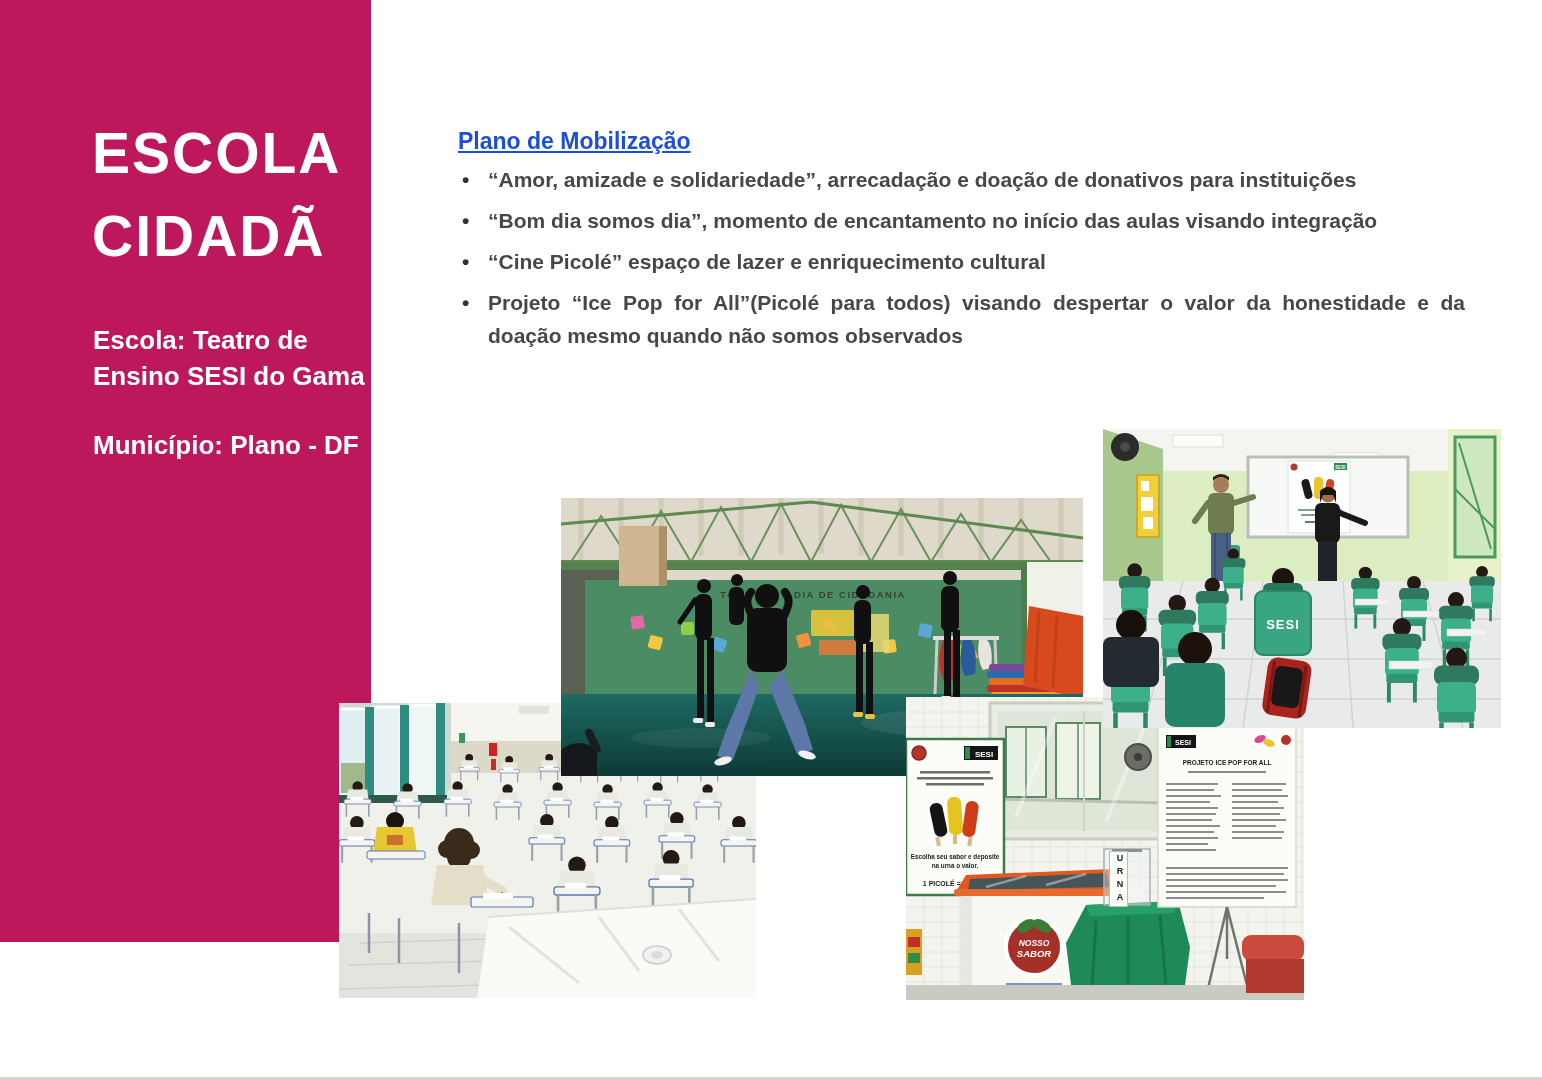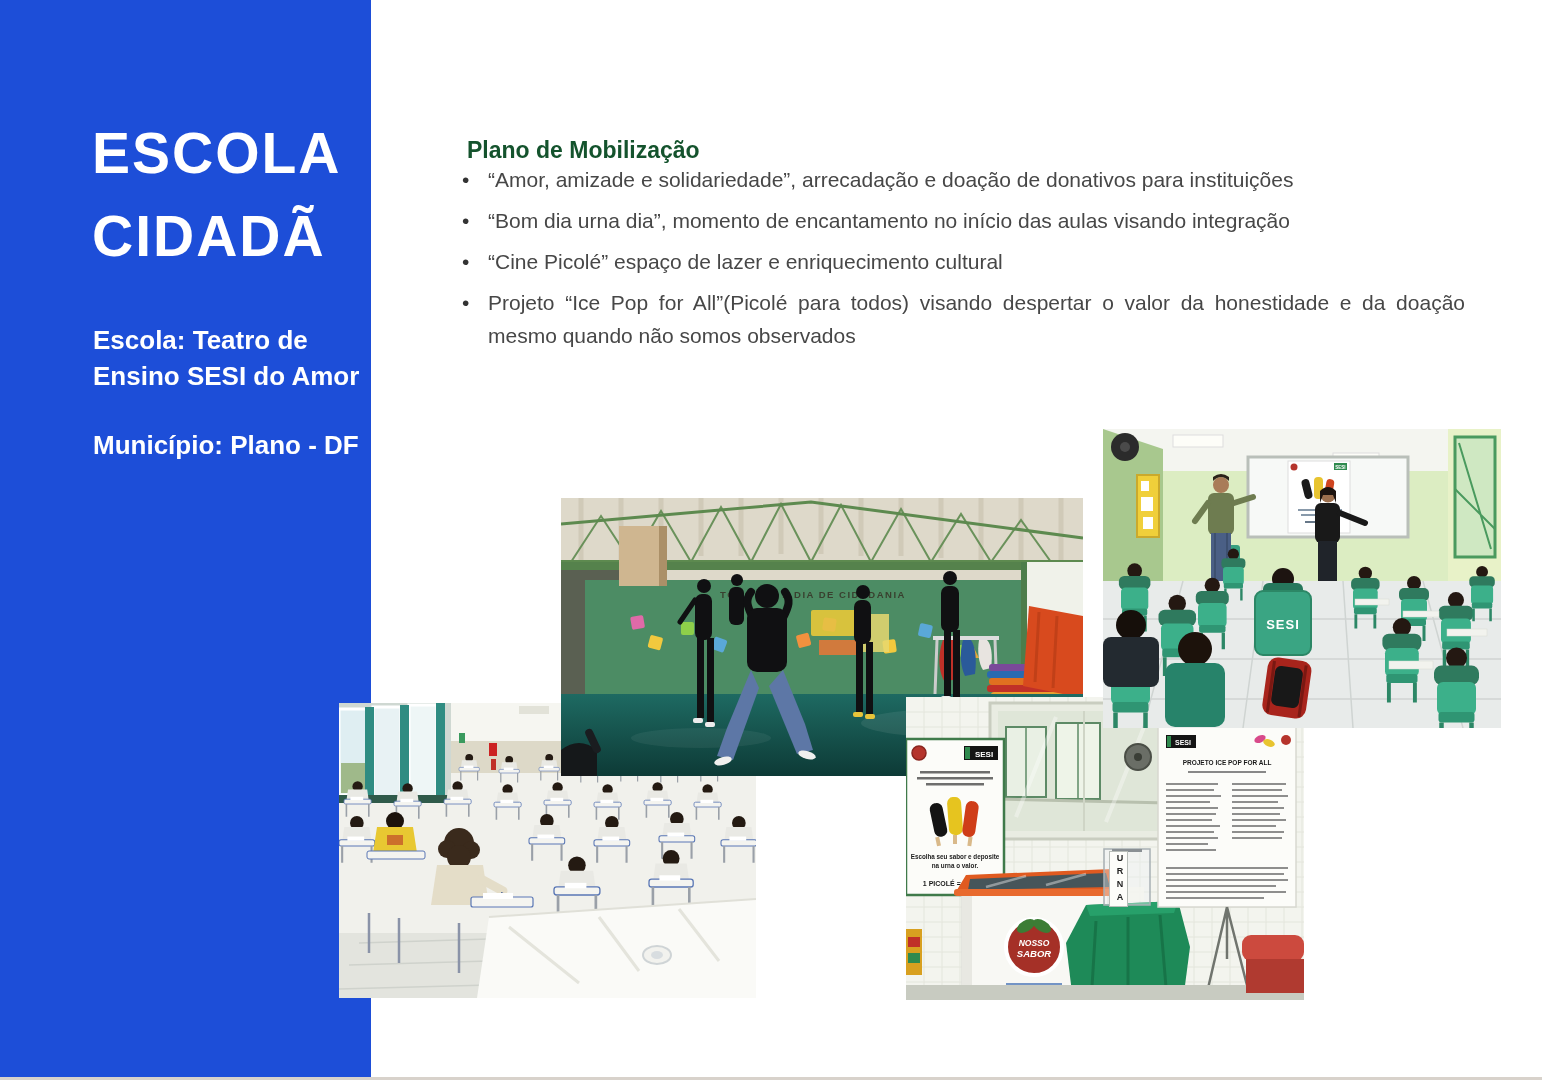--- a/index.html
+++ b/index.html
@@ -6,7 +6,7 @@
   .slide{position:relative;width:1542px;height:1080px;background:#ffffff;overflow:hidden;
          font-family:"Liberation Sans",sans-serif;}
   
-  .sidebar{position:absolute;left:0;top:0;width:371px;height:1077px;background:#1d4ed8;color:#fff;}
+  .sidebar{position:absolute;left:0;top:0;width:371px;height:942px;background:#be185d;color:#fff;}
   .title{position:absolute;left:92px;top:112px;margin:0;font-size:57px;font-weight:700;
          letter-spacing:2px;line-height:1.45;}
   .title span{display:block;}

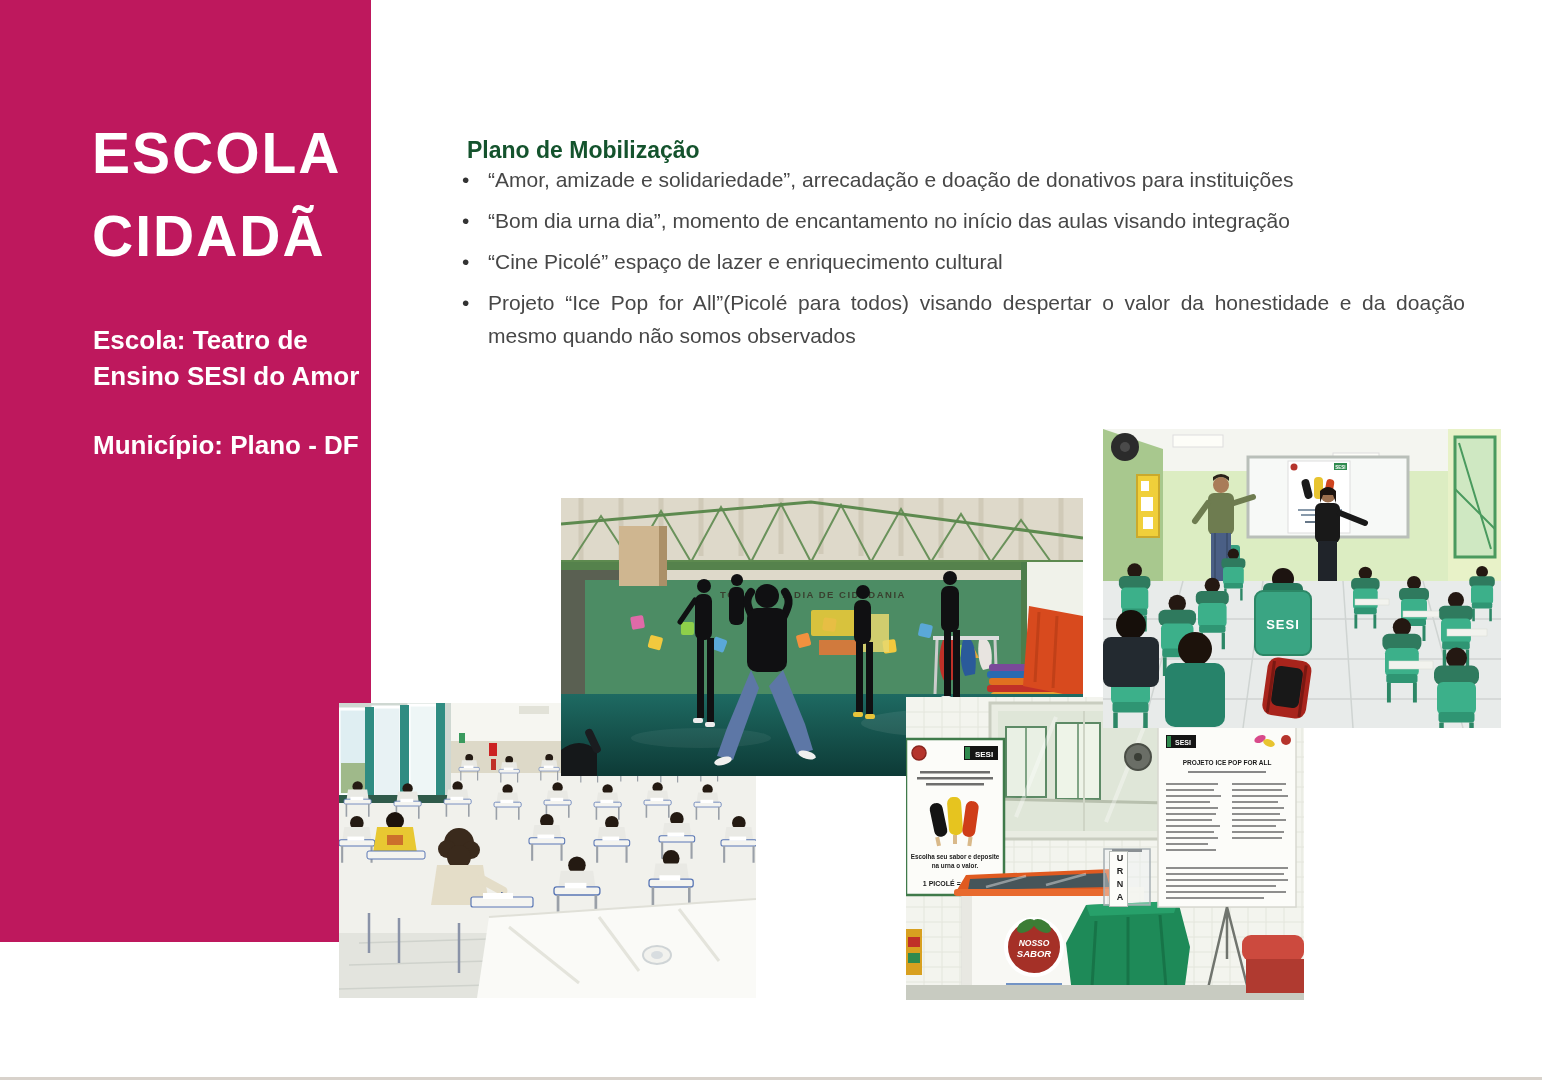--- a/index.html
+++ b/index.html
@@ -15,7 +15,7 @@
   .muni{position:absolute;left:93px;top:430px;margin:0;font-size:26px;font-weight:700;}
   .bottom-rule{position:absolute;left:0;top:1077px;width:1542px;height:3px;background:#D8D2CB;}
   
-  .heading{position:absolute;left:458px;top:128px;margin:9px;font-size:23px;font-weight:700;color:#14532d;}
+  .heading{position:absolute;left:458px;top:128px;margin:0;font-size:23px;font-weight:700;color:#1d4ed8;text-decoration:underline;}
   .bullets{position:absolute;left:458px;top:163px;width:1007px;margin:0;padding:0;list-style:none;}
   .bullets li{position:relative;padding-left:30px;margin-bottom:8px;font-size:21px;line-height:33px;
               color:#474747;}

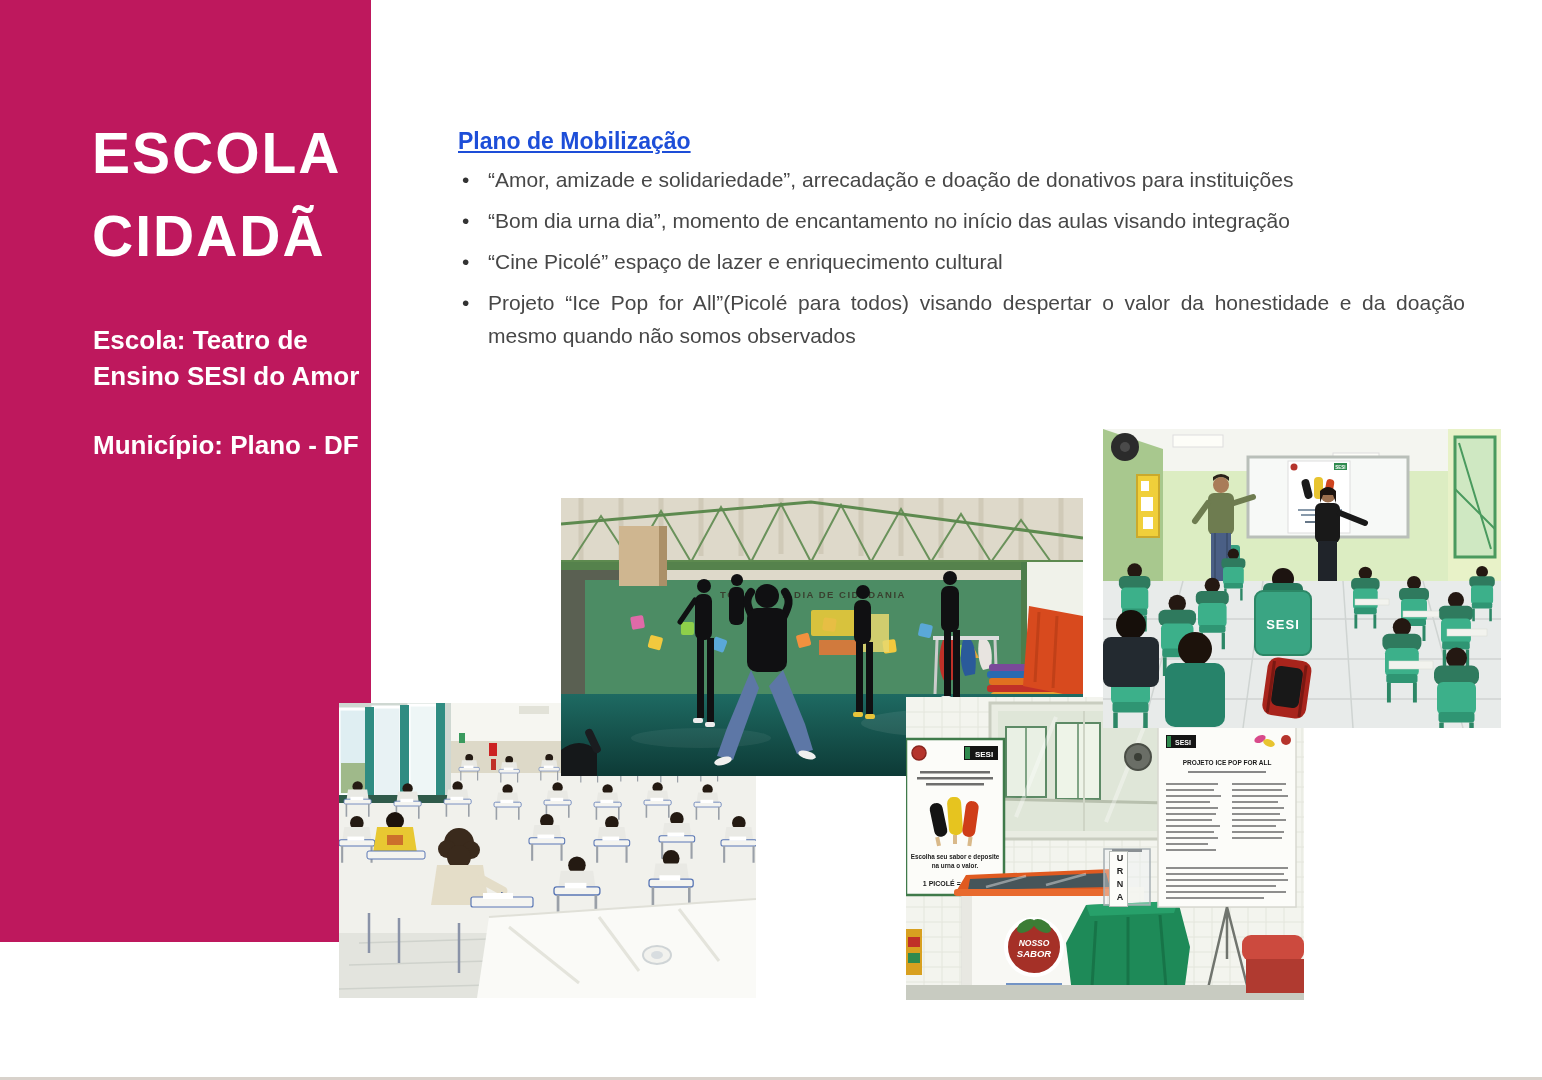--- a/index.html
+++ b/index.html
@@ -16,7 +16,7 @@
   .bottom-rule{position:absolute;left:0;top:1077px;width:1542px;height:3px;background:#D8D2CB;}
   
   .heading{position:absolute;left:458px;top:128px;margin:0;font-size:23px;font-weight:700;color:#1d4ed8;text-decoration:underline;}
-  .bullets{position:absolute;left:458px;top:163px;width:1007px;margin:0;padding:0;list-style:none;}
+  .bullets{position:absolute;left:458px;top:163px;width:1007px;margin:0;padding:0;list-style:none;font-weight:bold;}
   .bullets li{position:relative;padding-left:30px;margin-bottom:8px;font-size:21px;line-height:33px;
               color:#474747;}
   .bullets li::before{content:"\2022";position:absolute;left:4px;top:0;color:#333;}

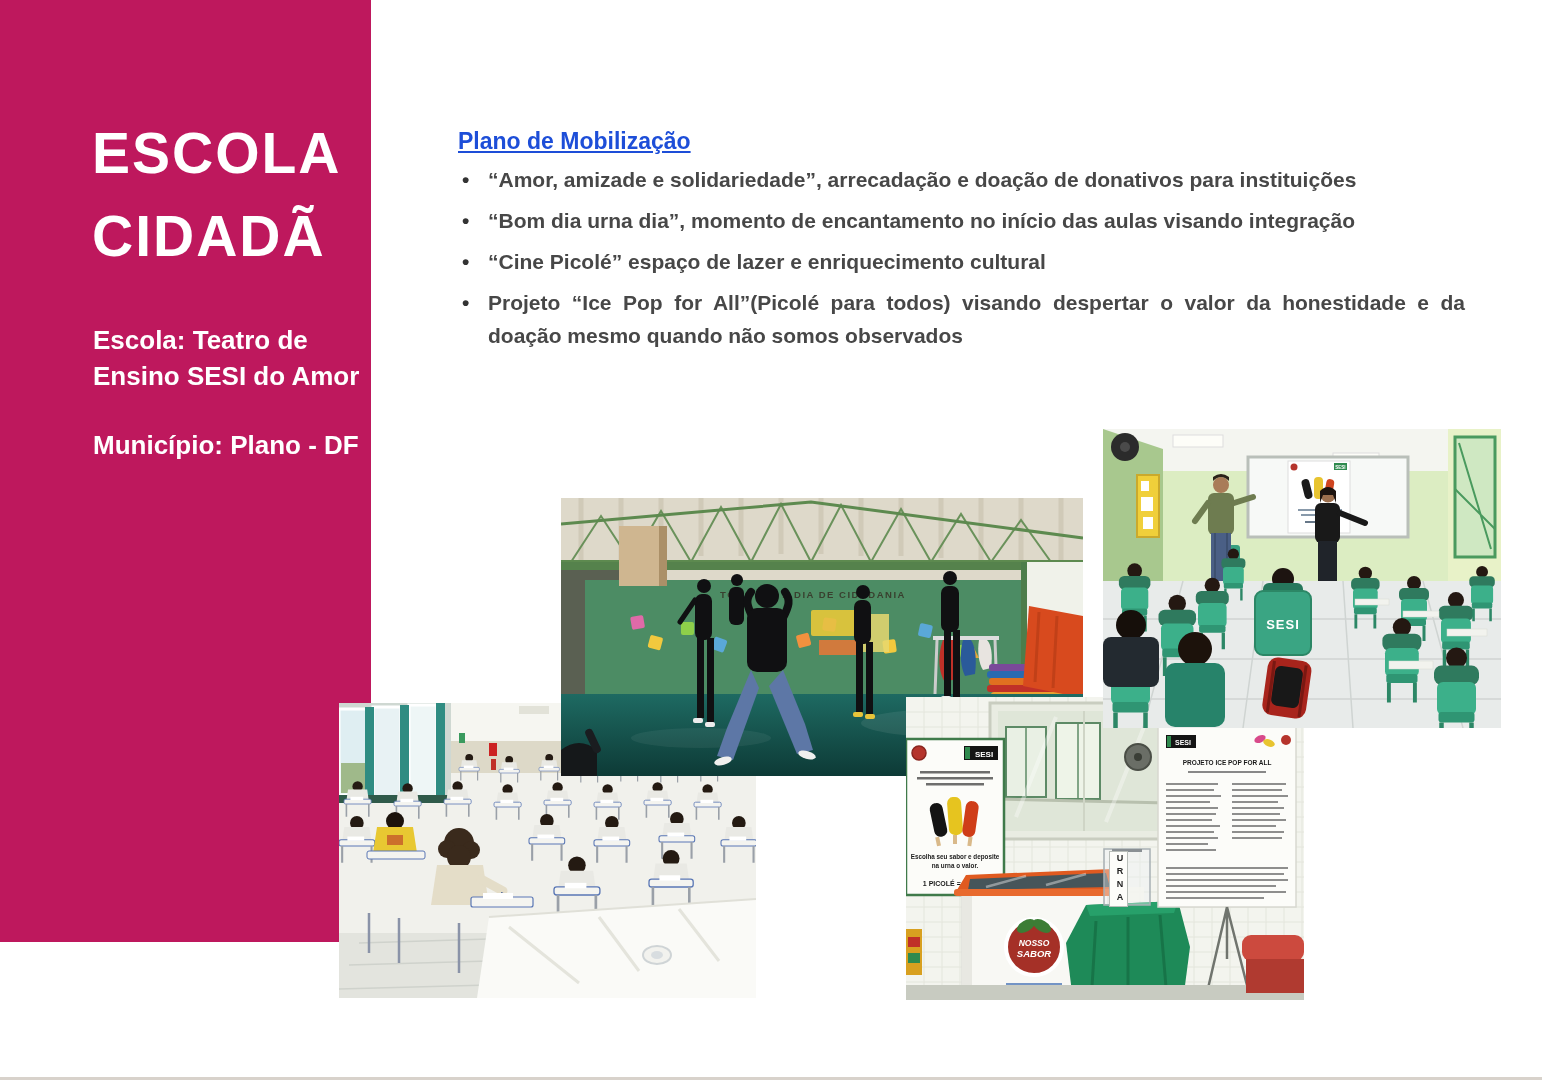--- a/index.html
+++ b/index.html
@@ -56,7 +56,7 @@
           <span class="btxt">“Amor, amizade e solidariedade”, arrecadação e doação de donativos para instituições</span>
         </li>
       <li>
-          <span class="btxt">“Bom dia urna dia”, momento de encantamento no início das aulas visando integração</span>
+          <span class="btxt">“Bom dia somos dia”, momento de encantamento no início das aulas visando integração</span>
         </li>
       <li>
           <span class="btxt">“Cine Picolé” espaço de lazer e enriquecimento cultural</span>

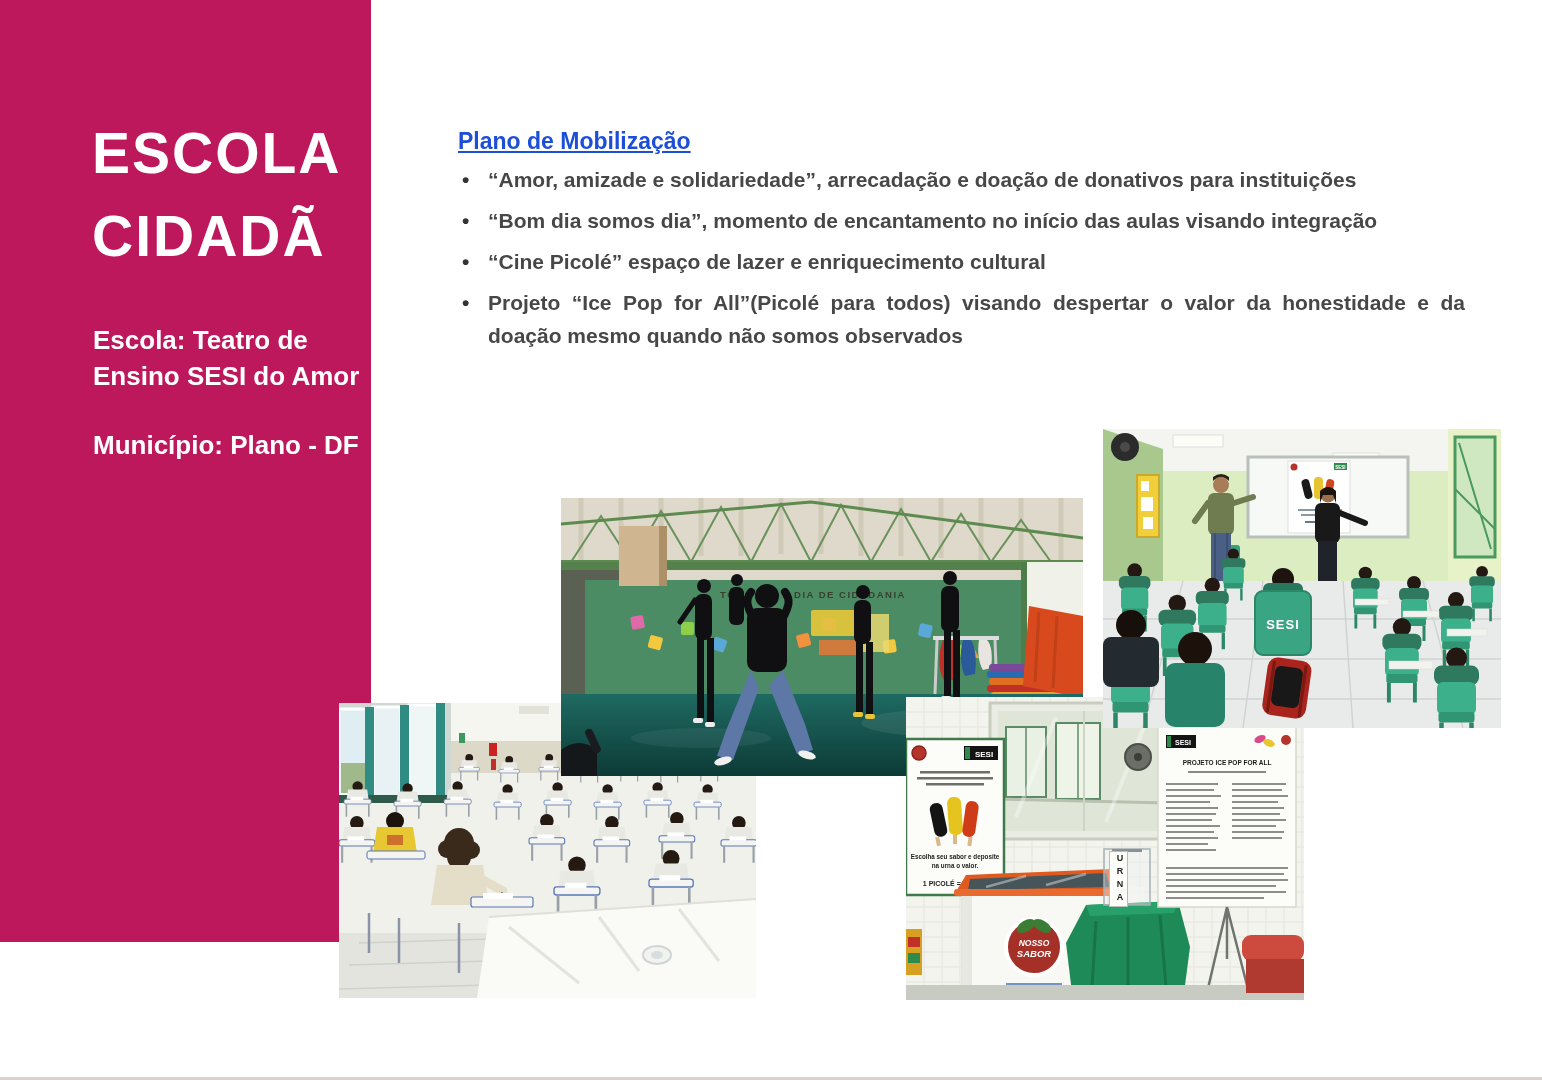--- a/index.html
+++ b/index.html
@@ -44,7 +44,7 @@
     </h1>
     <p class="school">
       <span>Escola: Teatro de</span>
-      <span>Ensino SESI do Amor</span>
+      <span>Ensino SESI do Gama</span>
     </p>
     <p class="muni">Município: Plano - DF</p>
   </aside>

